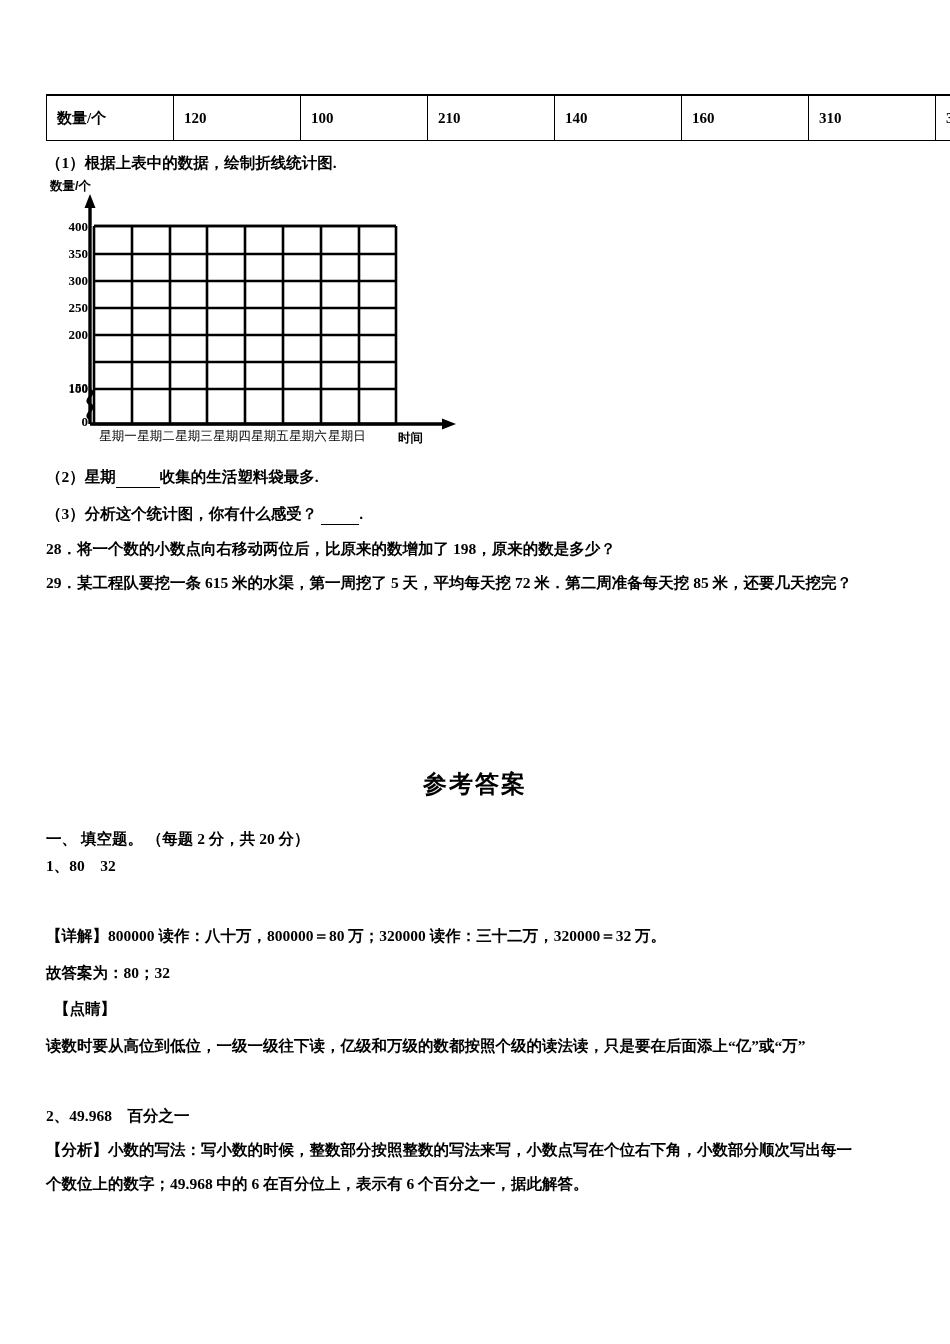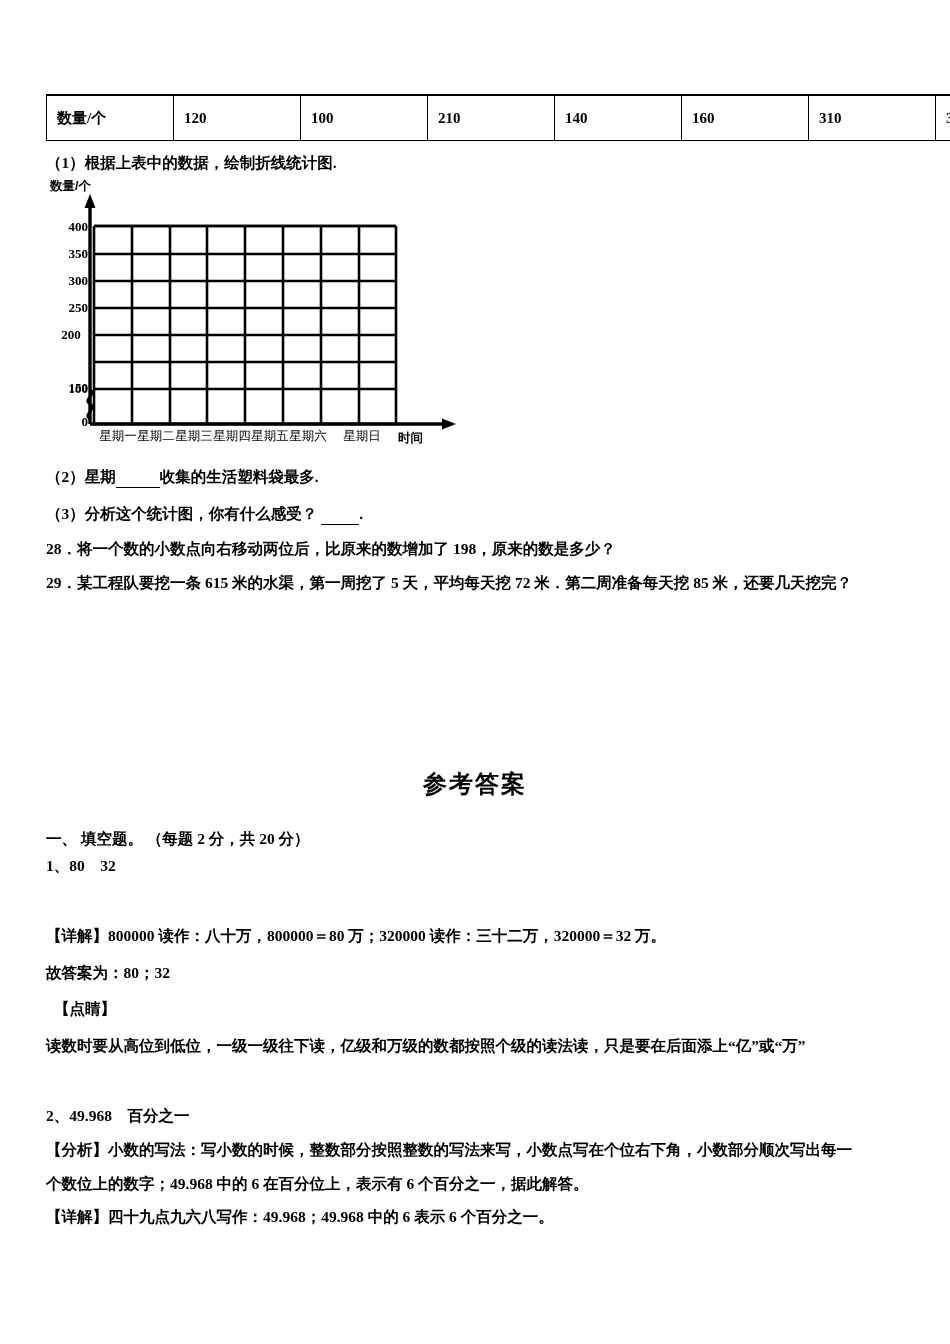--- a/index.html
+++ b/index.html
@@ -166,7 +166,7 @@
     <div class="ytick" style="left:8px; top:68px;">350</div>
     <div class="ytick" style="left:8px; top:95px;">300</div>
     <div class="ytick" style="left:8px; top:122px;">250</div>
-    <div class="ytick" style="left:8px; top:149px;text-align:center;">200</div>
+    <div class="ytick" style="left:8px; top:149px;">200</div>
     <div class="ytick" style="left:8px; top:176px;margin-top:26px;">150</div>
     <div class="ytick" style="left:8px; top:203px;">100</div>
     <div class="ytick" style="left:8px; top:236px;">0</div>

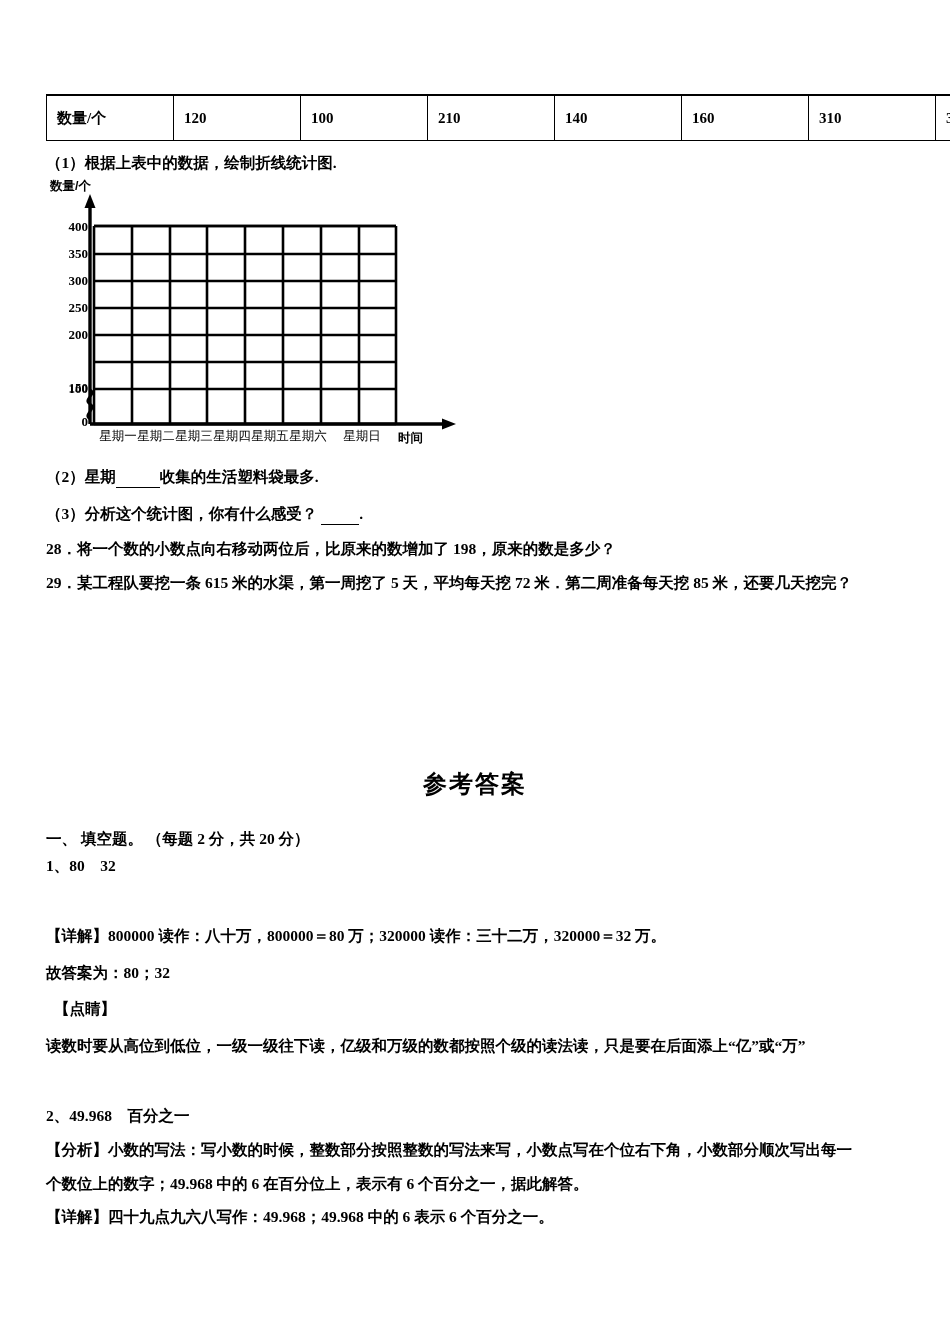--- a/index.html
+++ b/index.html
@@ -177,7 +177,7 @@
     <div class="xtick" style="left:162px; width:48px;">星期四</div>
     <div class="xtick" style="left:200px; width:48px;">星期五</div>
     <div class="xtick" style="left:238px; width:48px;">星期六</div>
-    <div class="xtick" style="left:292px; width:48px;text-align:center;">星期日</div>
+    <div class="xtick" style="left:277px; width:48px;text-align:center;">星期日</div>
 
     <svg class="chart-svg" width="420" height="278" viewBox="0 0 420 278">
 

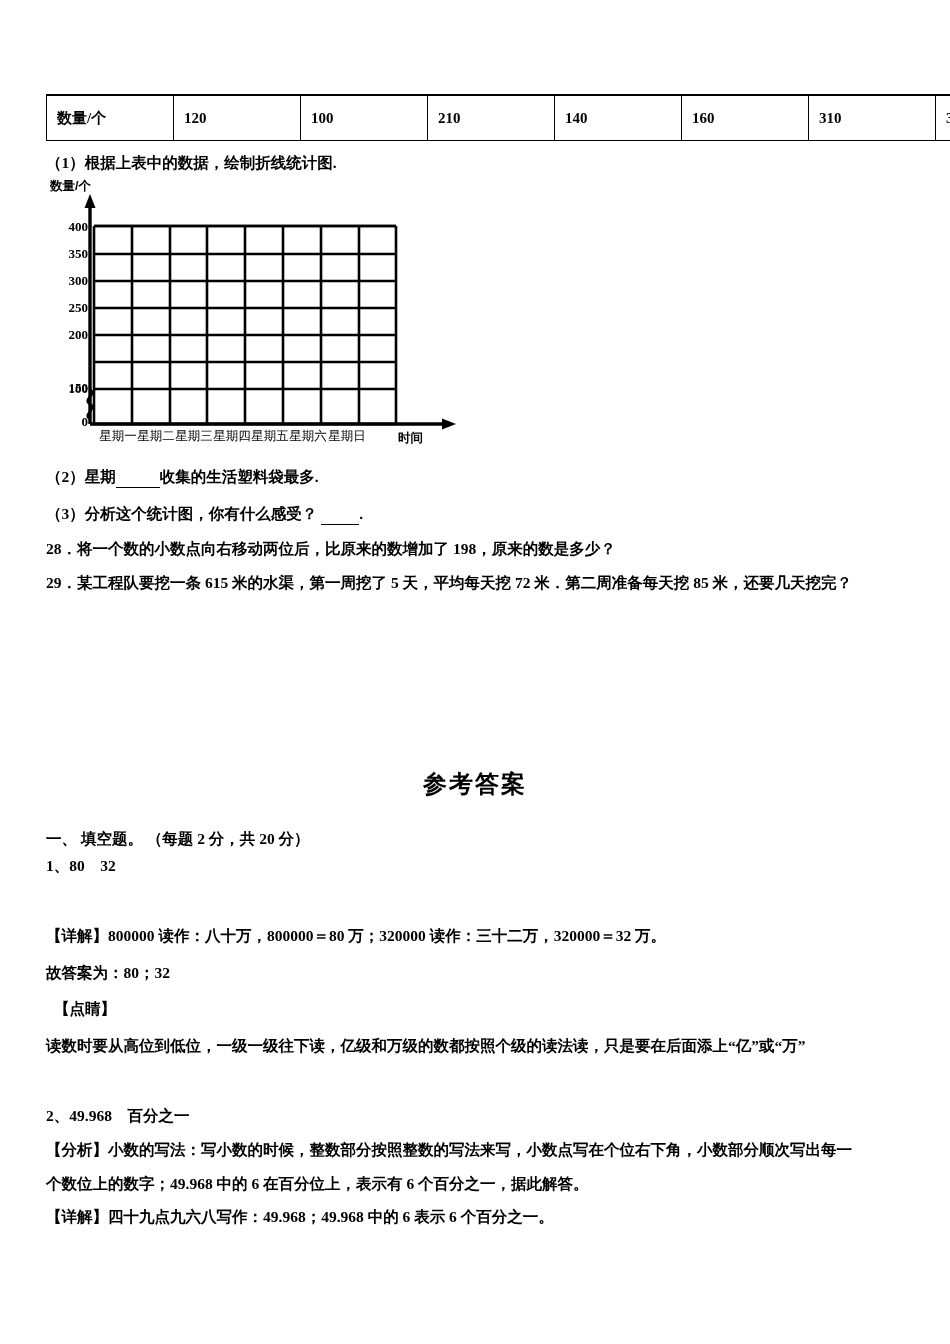--- a/index.html
+++ b/index.html
@@ -240,7 +240,6 @@
   <div class="para q-line bold" style="top:1105px;">2、49.968　百分之一</div>
   <div class="para q-line bold" style="top:1139px;">【分析】小数的写法：写小数的时候，整数部分按照整数的写法来写，小数点写在个位右下角，小数部分顺次写出每一</div>
   <div class="para q-line bold" style="top:1173px;">个数位上的数字；49.968 中的 6 在百分位上，表示有 6 个百分之一，据此解答。</div>
-  <div class="para q-line bold" style="top:1206px;">【详解】四十九点九六八写作：49.968；49.968 中的 6 表示 6 个百分之一。</div>
 
 </div>
 

